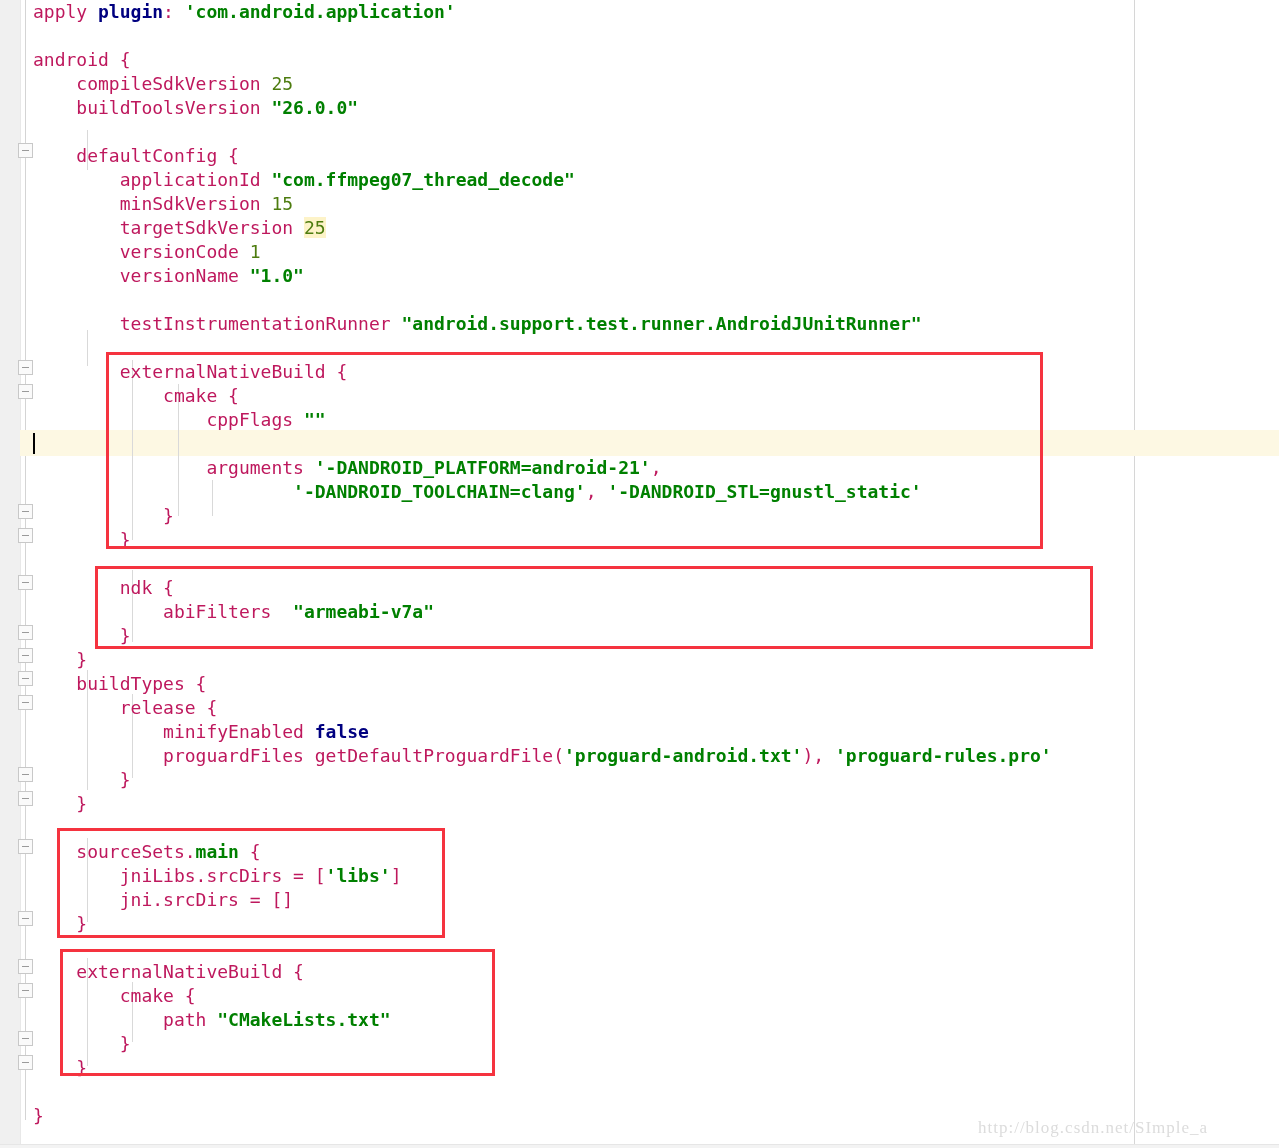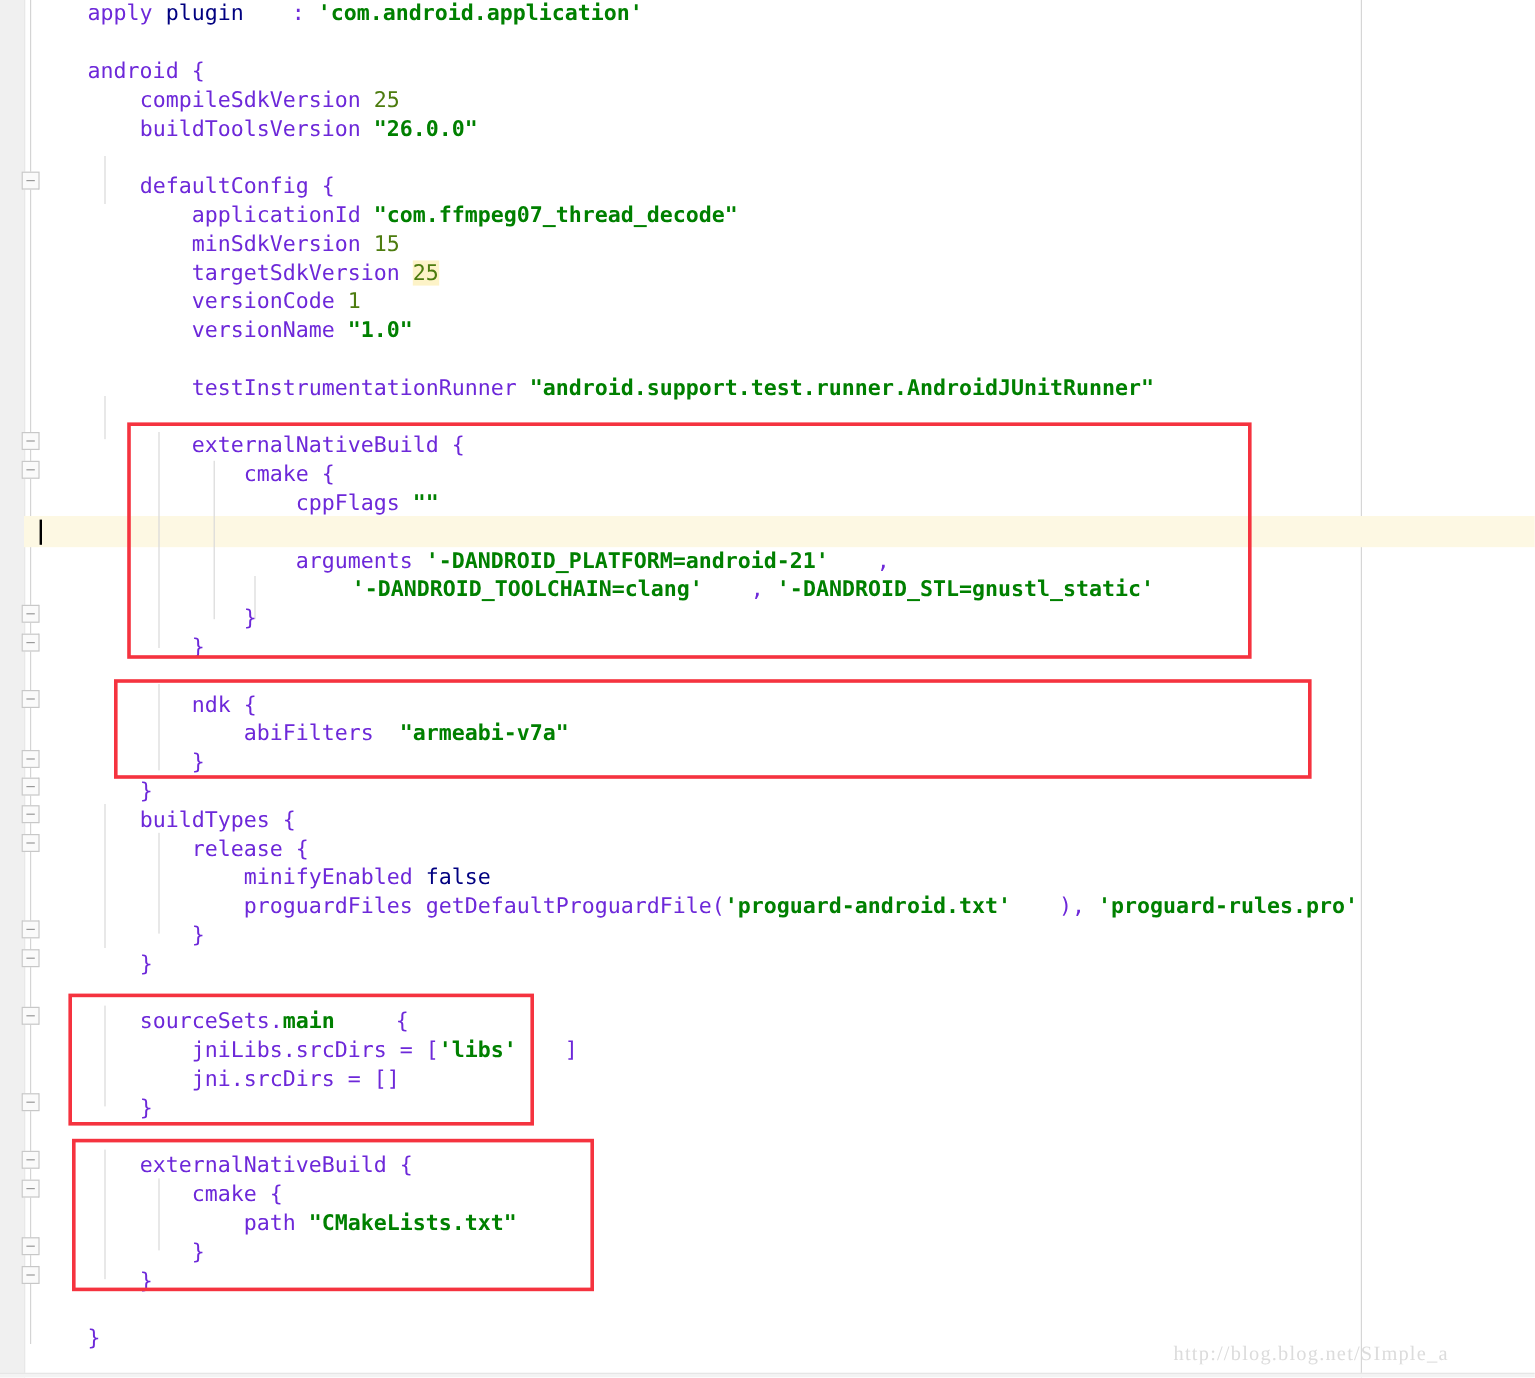--- a/index.html
+++ b/index.html
@@ -115,7 +115,7 @@
   .kw   { color: #000080; font-weight: normal; }
   .str  { color: #008000; font-weight: bold; }
   .num  { color: #4d7c0f; }
-  .plain{ color: #6d28d9; margin-left: 40px; }
+  .plain{ color: #be185d; }
   .hl-token { background: #fdf3c8; }
 
   

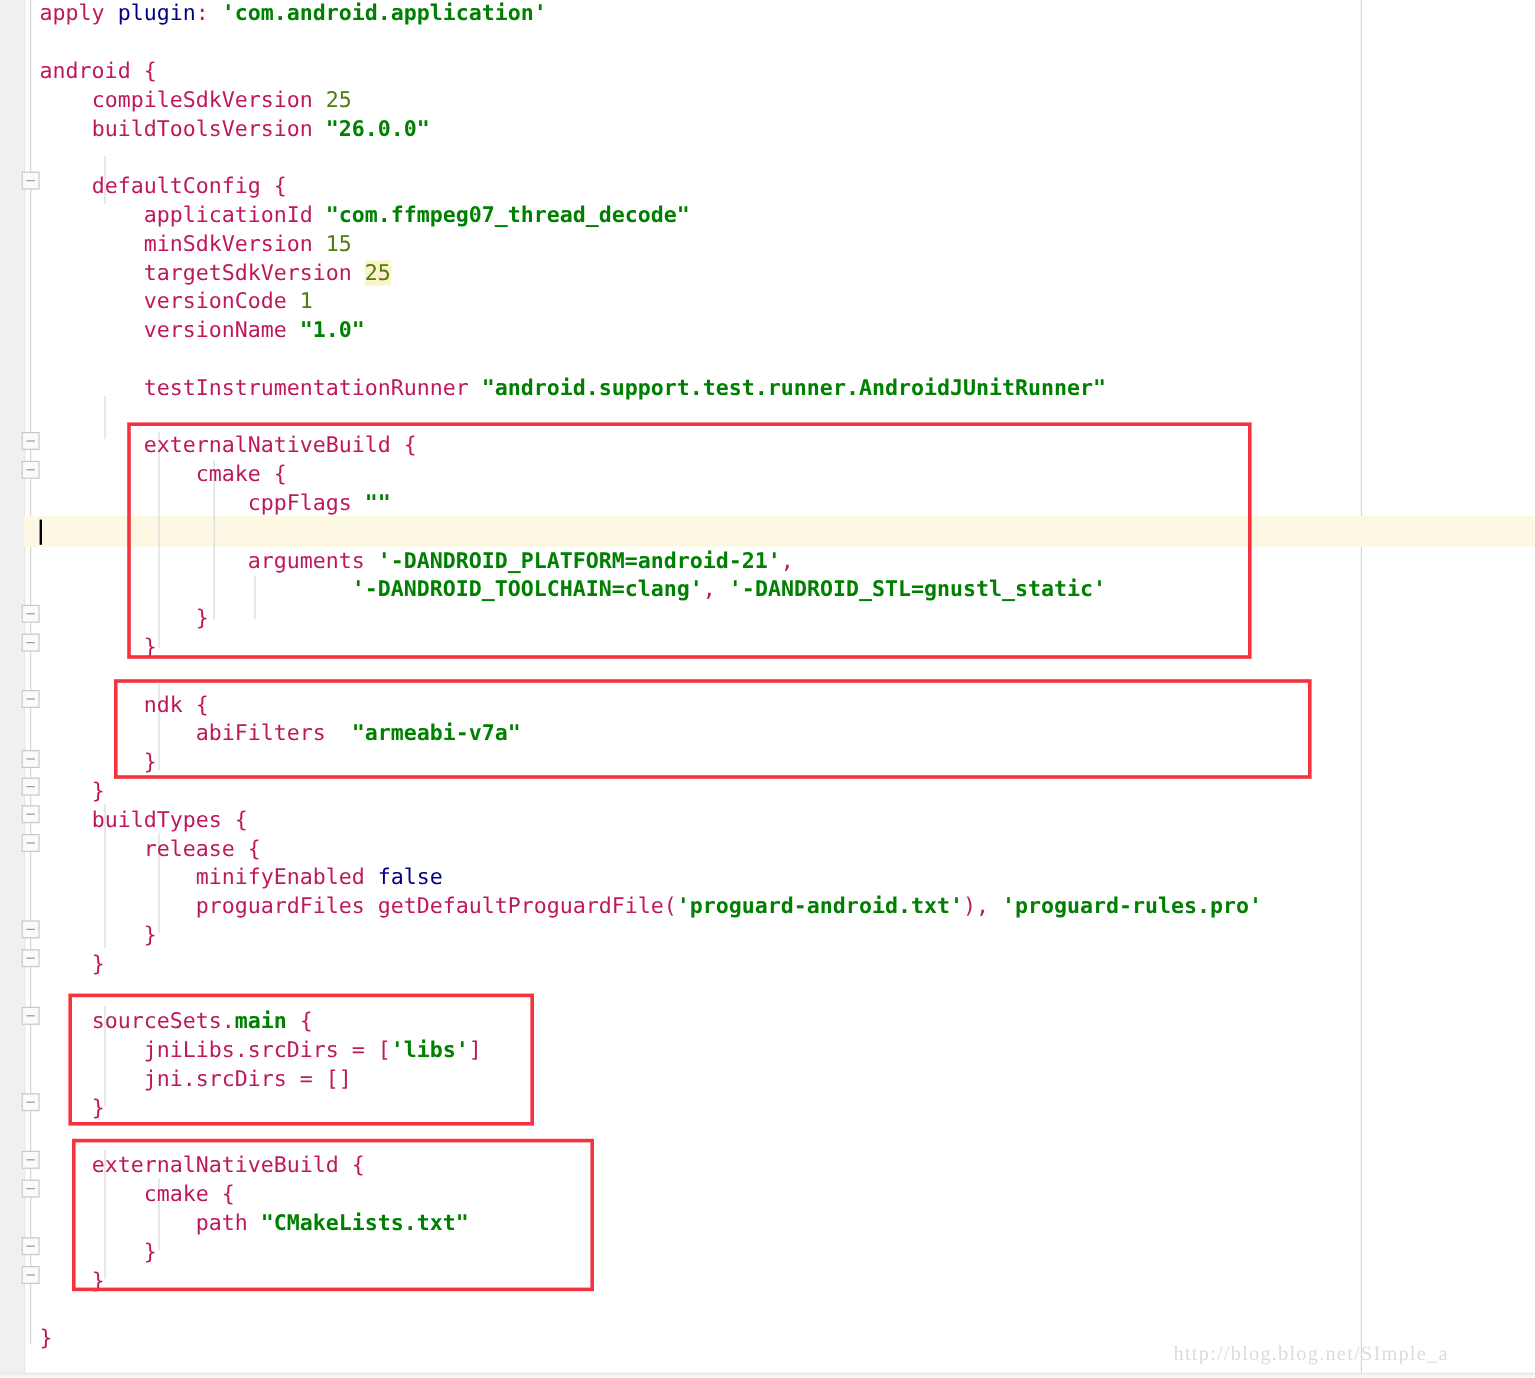--- a/index.html
+++ b/index.html
@@ -112,7 +112,7 @@
     height: 24px;
     white-space: pre;
   }
-  .kw   { color: #000080; font-weight: normal; }
+  .kw   { color: #000080; font-weight: bold; }
   .str  { color: #008000; font-weight: bold; }
   .num  { color: #4d7c0f; }
   .plain{ color: #be185d; }

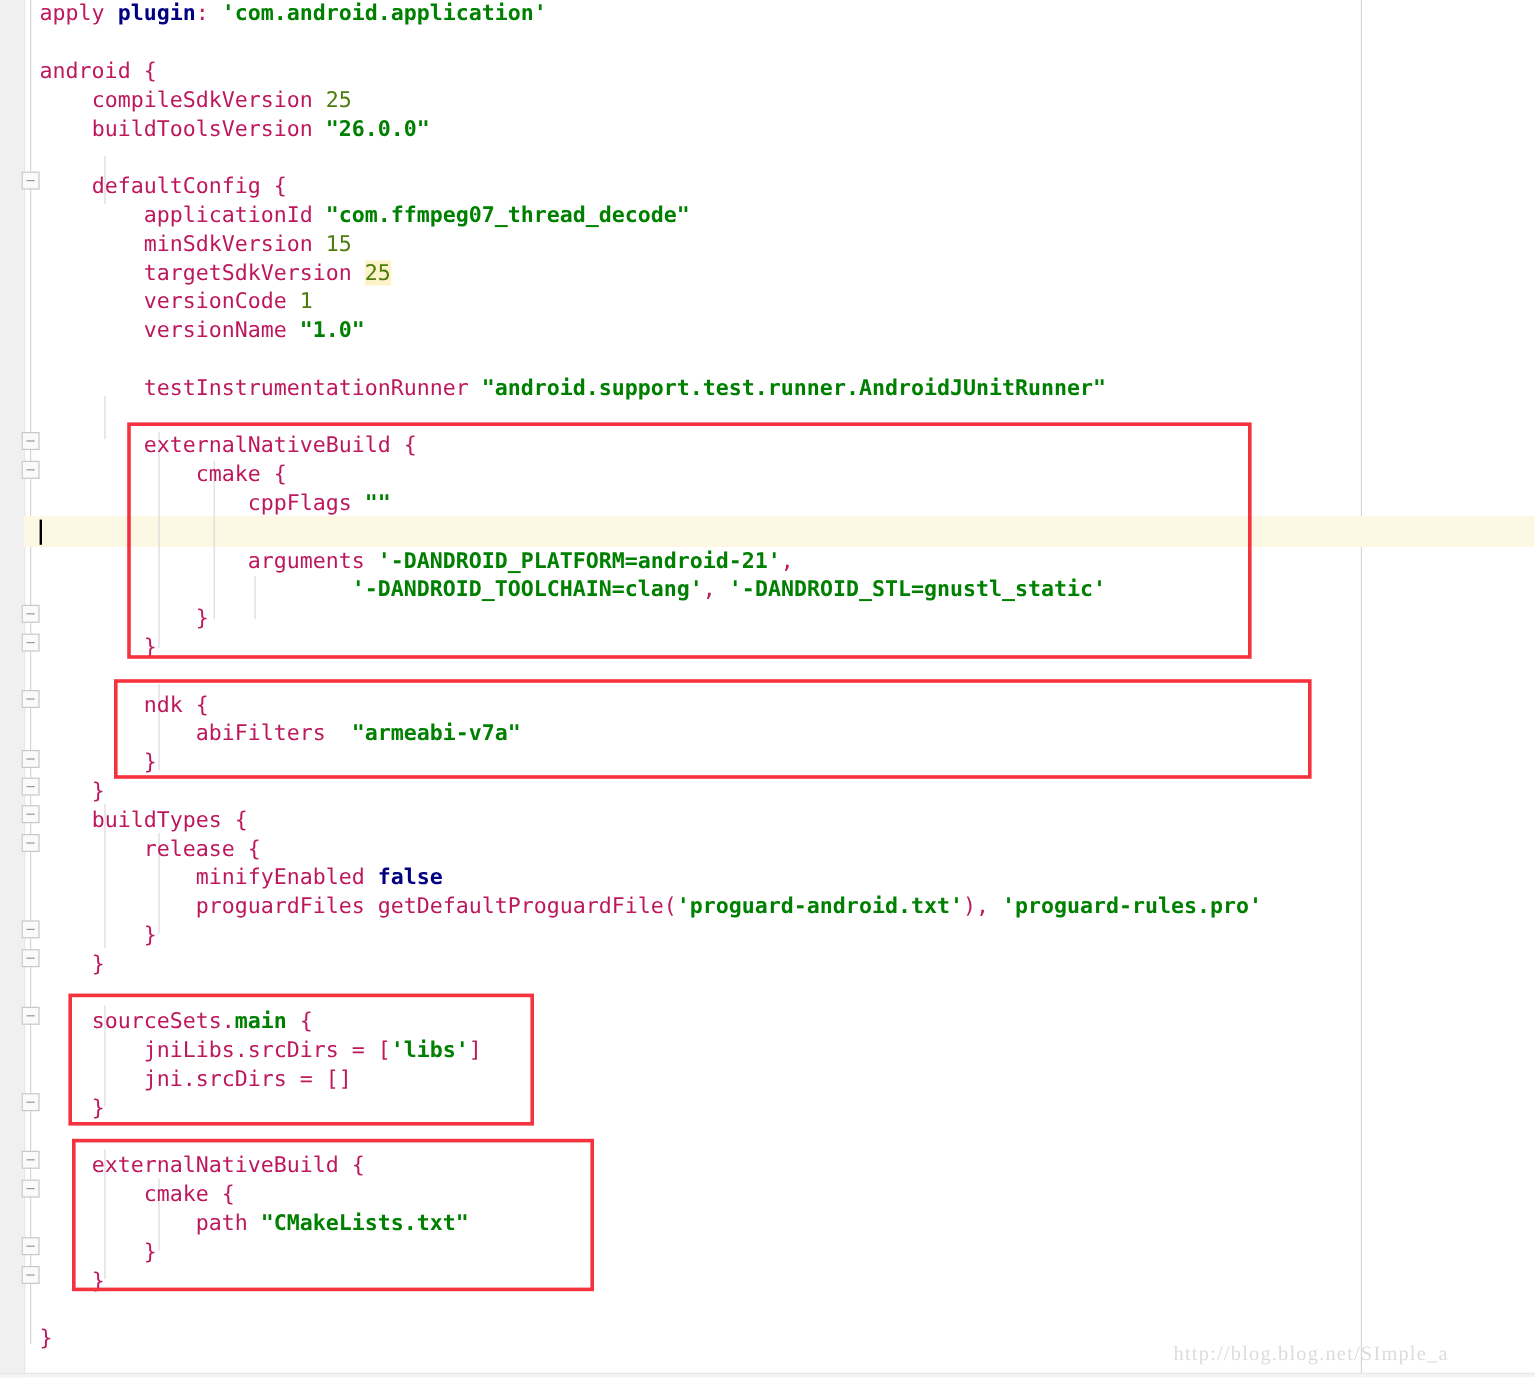--- a/index.html
+++ b/index.html
@@ -207,7 +207,7 @@
       <div class="redbox" style="left: 60px; top: 949px; width: 435px; height: 127px; border-color: rgb(245, 51, 63);"></div>
     </div>
 
-  <div class="watermark" style="left: 978px; top: 1118px;">http://blog.blog.net/SImple_a</div>
+  <div class="watermark" style="left: 978px; top: 1118px;">http://blog.csdn.net/SImple_a</div>
   <div class="bottom-edge"></div>
 </div>
 

